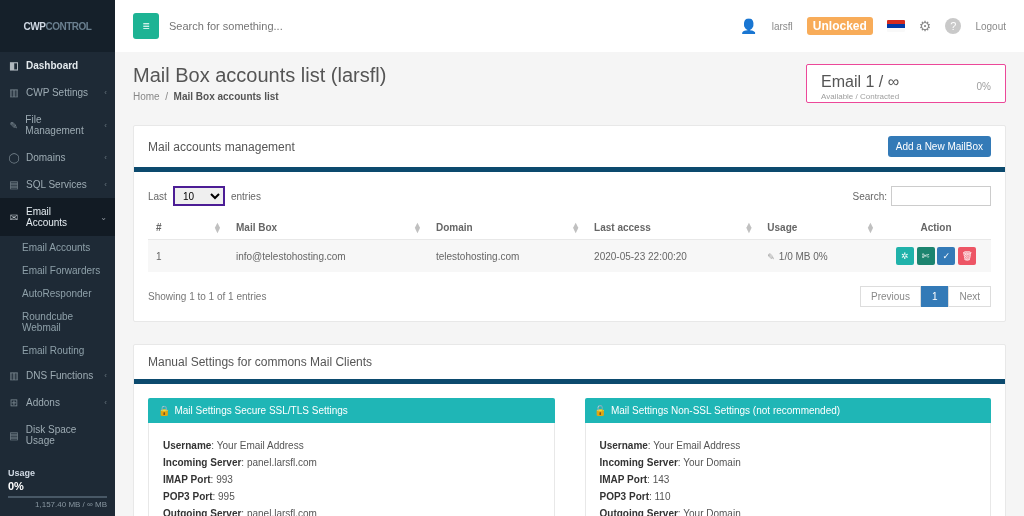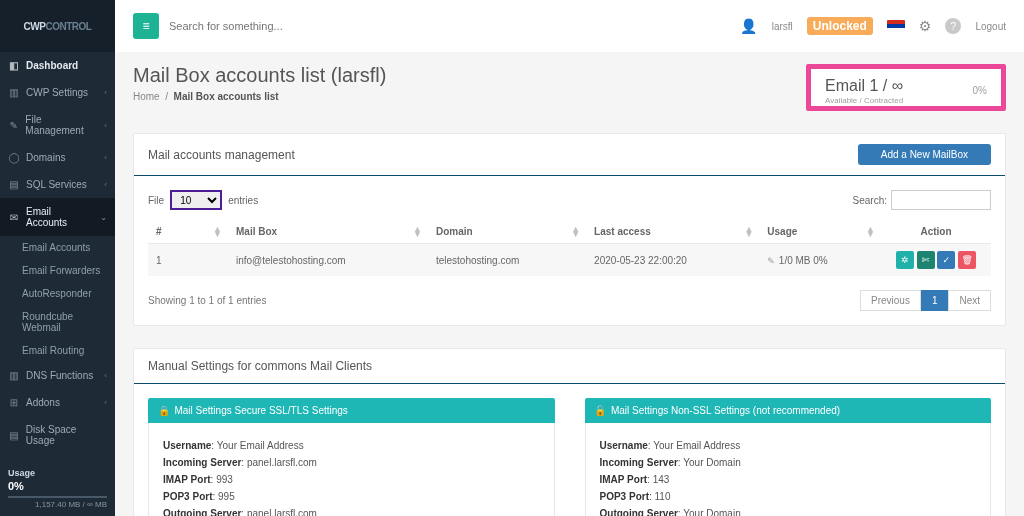--- a/index.html
+++ b/index.html
@@ -44,7 +44,7 @@
 h1.pt { font-size: 20px; font-weight: normal; color: #555; }
 .crumb { margin-top: 4px; font-size: 10px; color: #888; }
 .crumb .curr { color: #555; font-weight: bold; }
-.quota-box { min-width: 200px; background: #fff; padding: 8px 14px 10px; border: 5px solid #ec4899; border-radius: 2px; }
+.quota-box { min-width: 200px; background: #fff; padding: 8px 14px 10px; border: 1px solid #ec4899; border-radius: 2px; }
 .quota-box .qt { font-size: 16px; color: #555; }
 .quota-box .qs { font-size: 8px; color: #9e9e9e; margin-top: 1px; }
 .quota-box .qp { text-align: right; font-size: 10px; color: #9e9e9e; margin-top: -20px; }

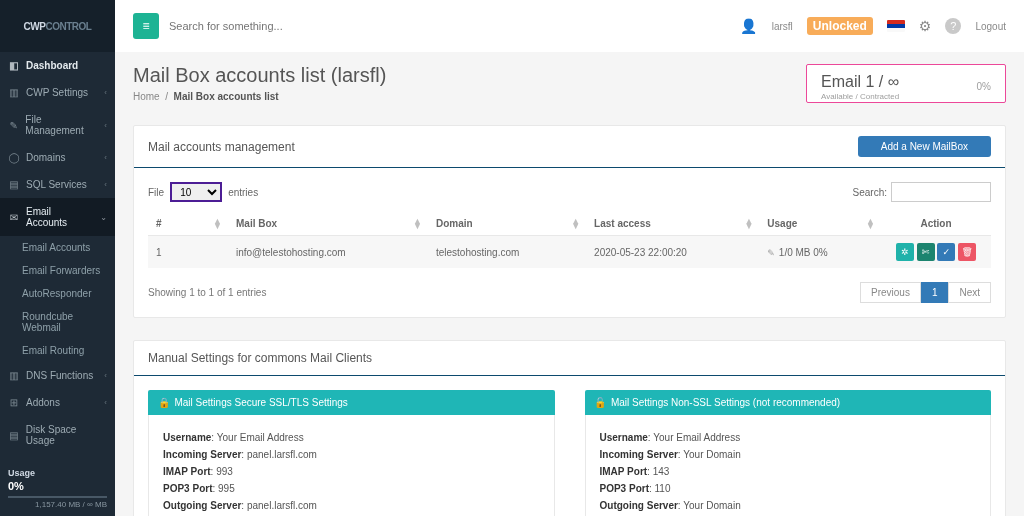--- a/index.html
+++ b/index.html
@@ -50,7 +50,7 @@
 .quota-box .qp { text-align: right; font-size: 10px; color: #9e9e9e; margin-top: -20px; }
 
 .panel { background: #fff; margin-top: 22px; border: 1px solid #e8e8e8; border-radius: 2px; }
-.panel-h { padding: 10px 14px; border-bottom: 1px solid #0c4a6e; display: flex; align-items: center; gap: 10px; }
+.panel-h { padding: 10px 14px; border-bottom: 5px solid #0c4a6e; display: flex; align-items: center; gap: 10px; }
 .panel-h .title { font-size: 12px; color: #555; }
 .btn-add { margin-left: auto; background: #337ab7; color: #fff; border: none; padding: 5px 23px; font-size: 10px; border-radius: 3px; cursor: pointer; }
 .panel-b { padding: 14px; }

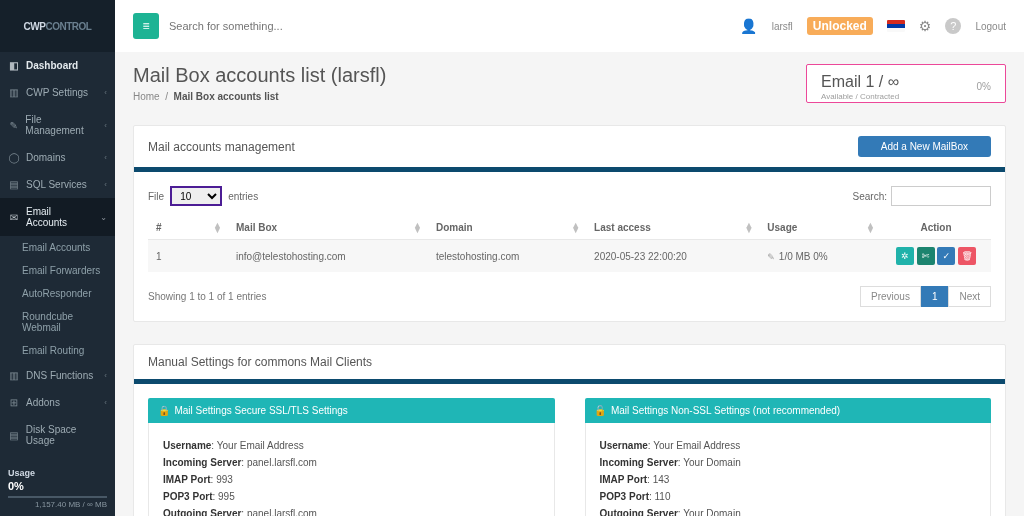--- a/index.html
+++ b/index.html
@@ -52,7 +52,7 @@
 .panel { background: #fff; margin-top: 22px; border: 1px solid #e8e8e8; border-radius: 2px; }
 .panel-h { padding: 10px 14px; border-bottom: 5px solid #0c4a6e; display: flex; align-items: center; gap: 10px; }
 .panel-h .title { font-size: 12px; color: #555; }
-.btn-add { margin-left: auto; background: #337ab7; color: #fff; border: none; padding: 5px 23px; font-size: 10px; border-radius: 3px; cursor: pointer; }
+.btn-add { margin-left: auto; background: #337ab7; color: #fff; border: none; padding: 5px 8px; font-size: 10px; border-radius: 3px; cursor: pointer; }
 .panel-b { padding: 14px; }
 
 

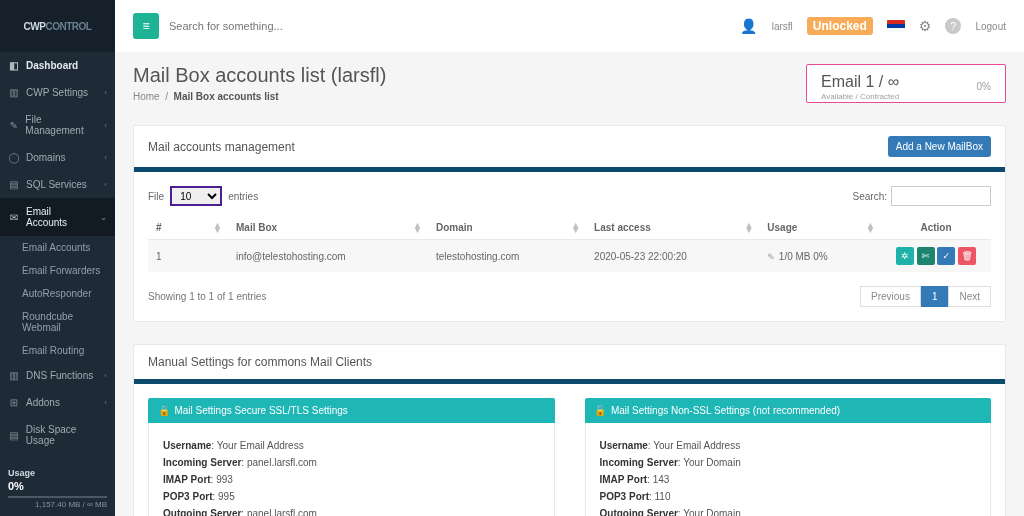--- a/index.html
+++ b/index.html
@@ -200,7 +200,7 @@
         </div>
         <div class="panel-b">
           <div class="tbl-top">
-            <span>File</span>
+            <span>Last</span>
             <select class="sel"><option>10</option></select>
             <span>entries</span>
             <div class="search-wrap">

